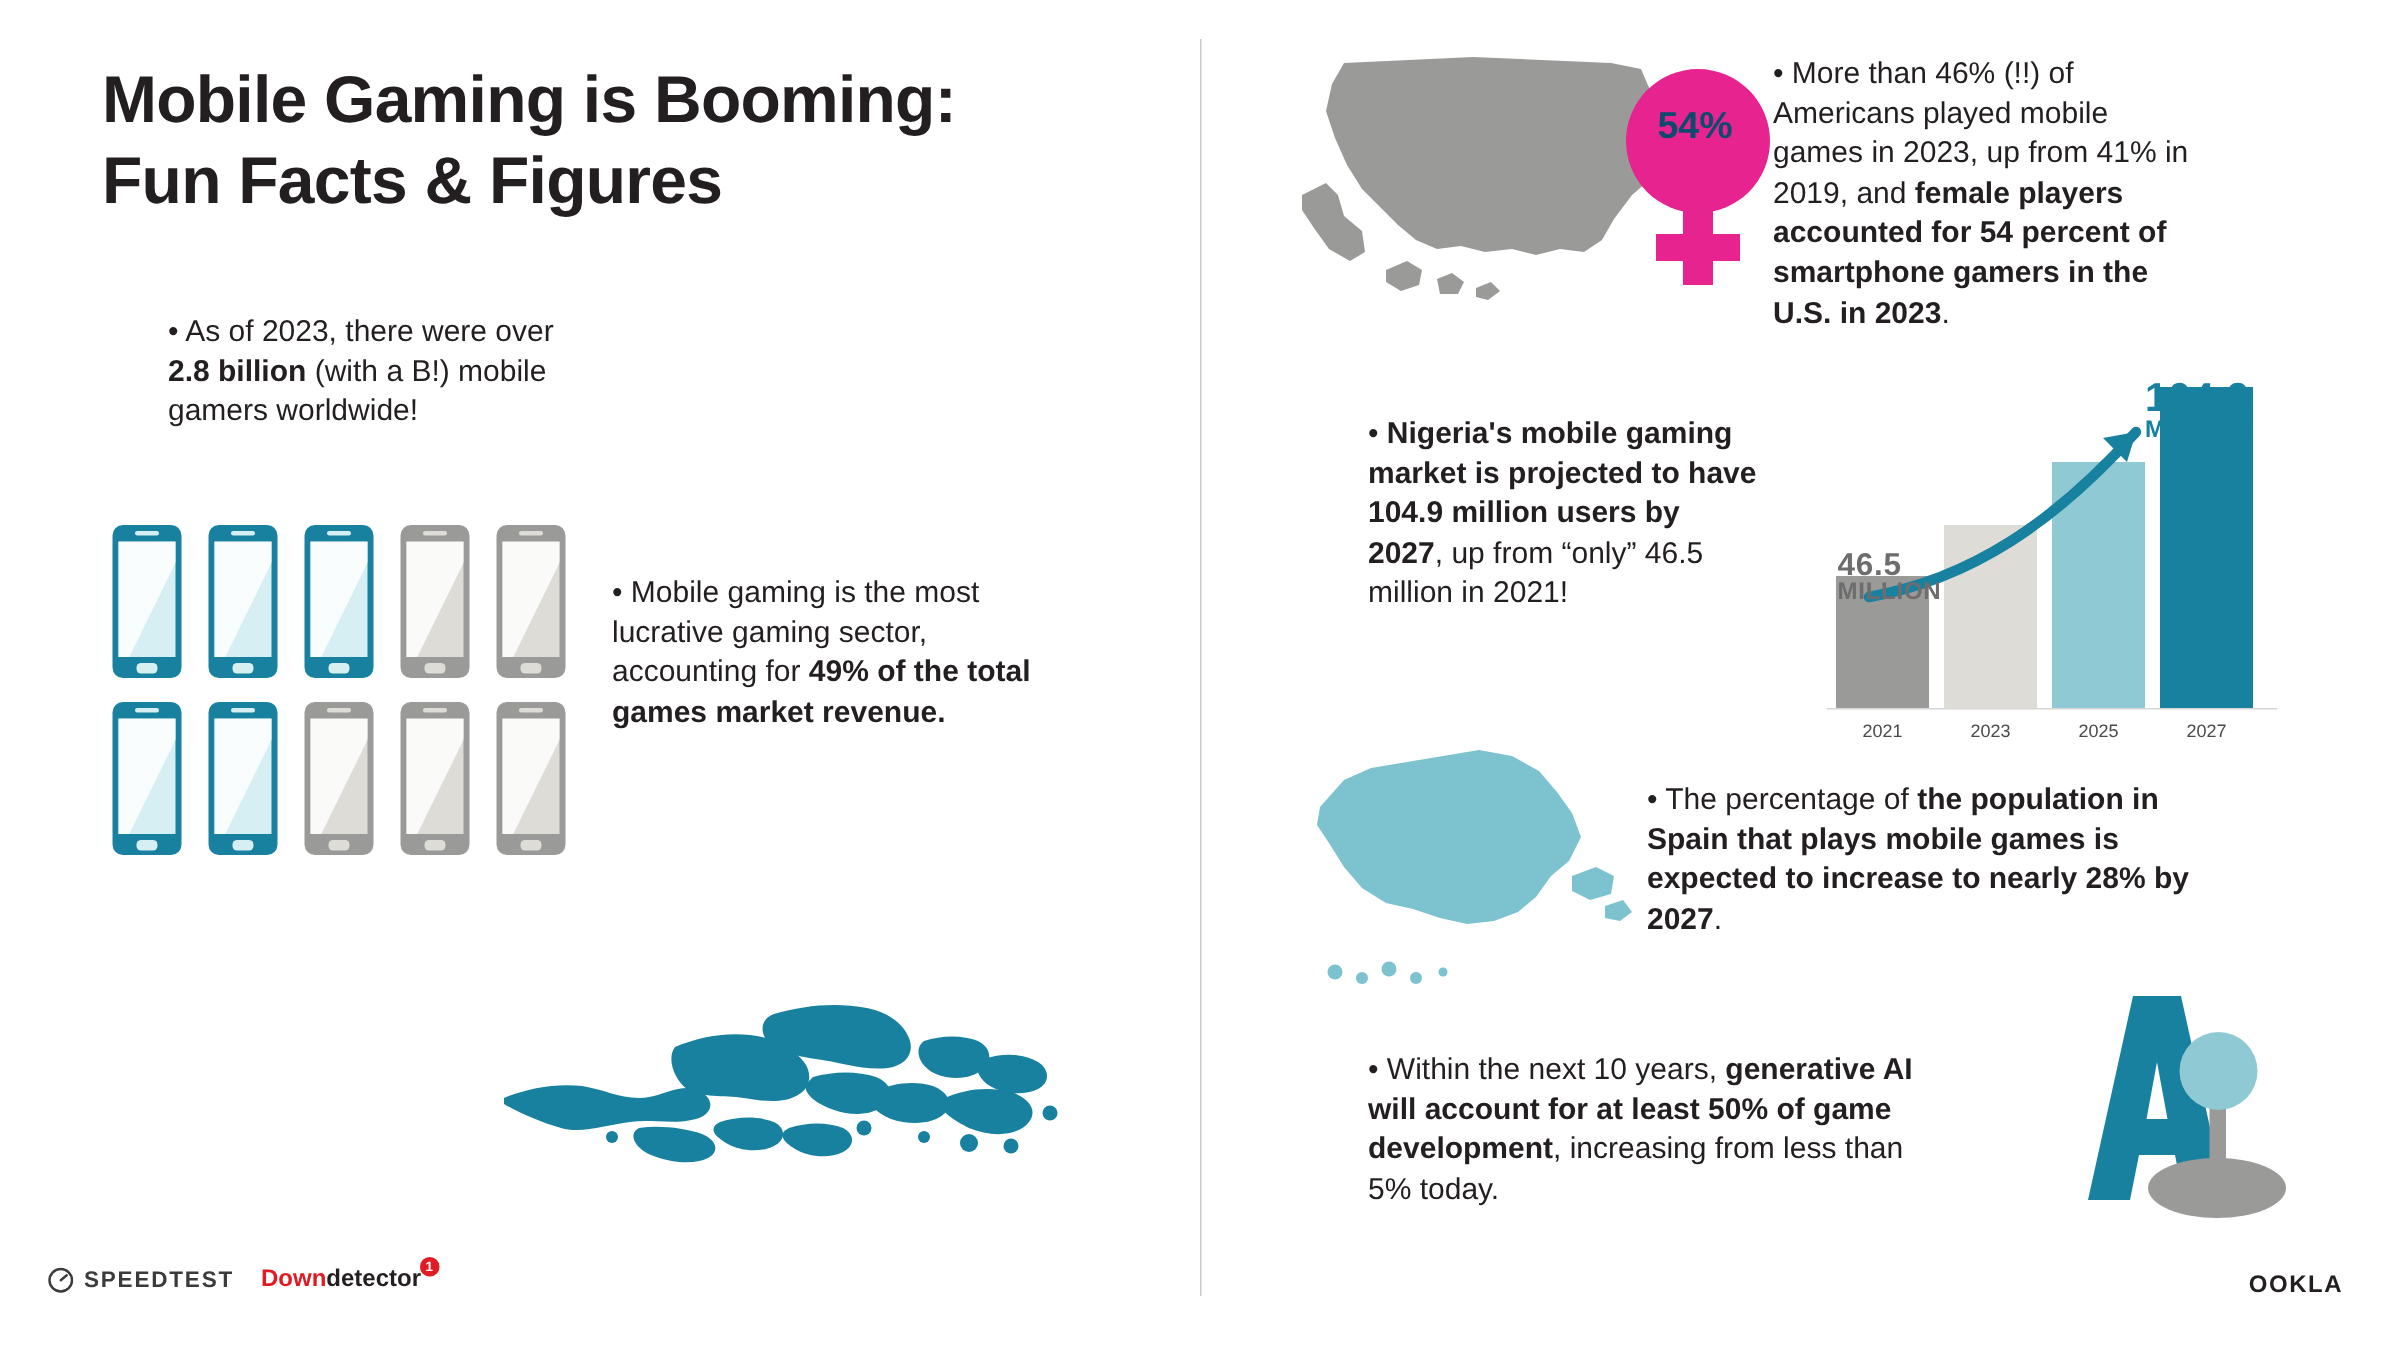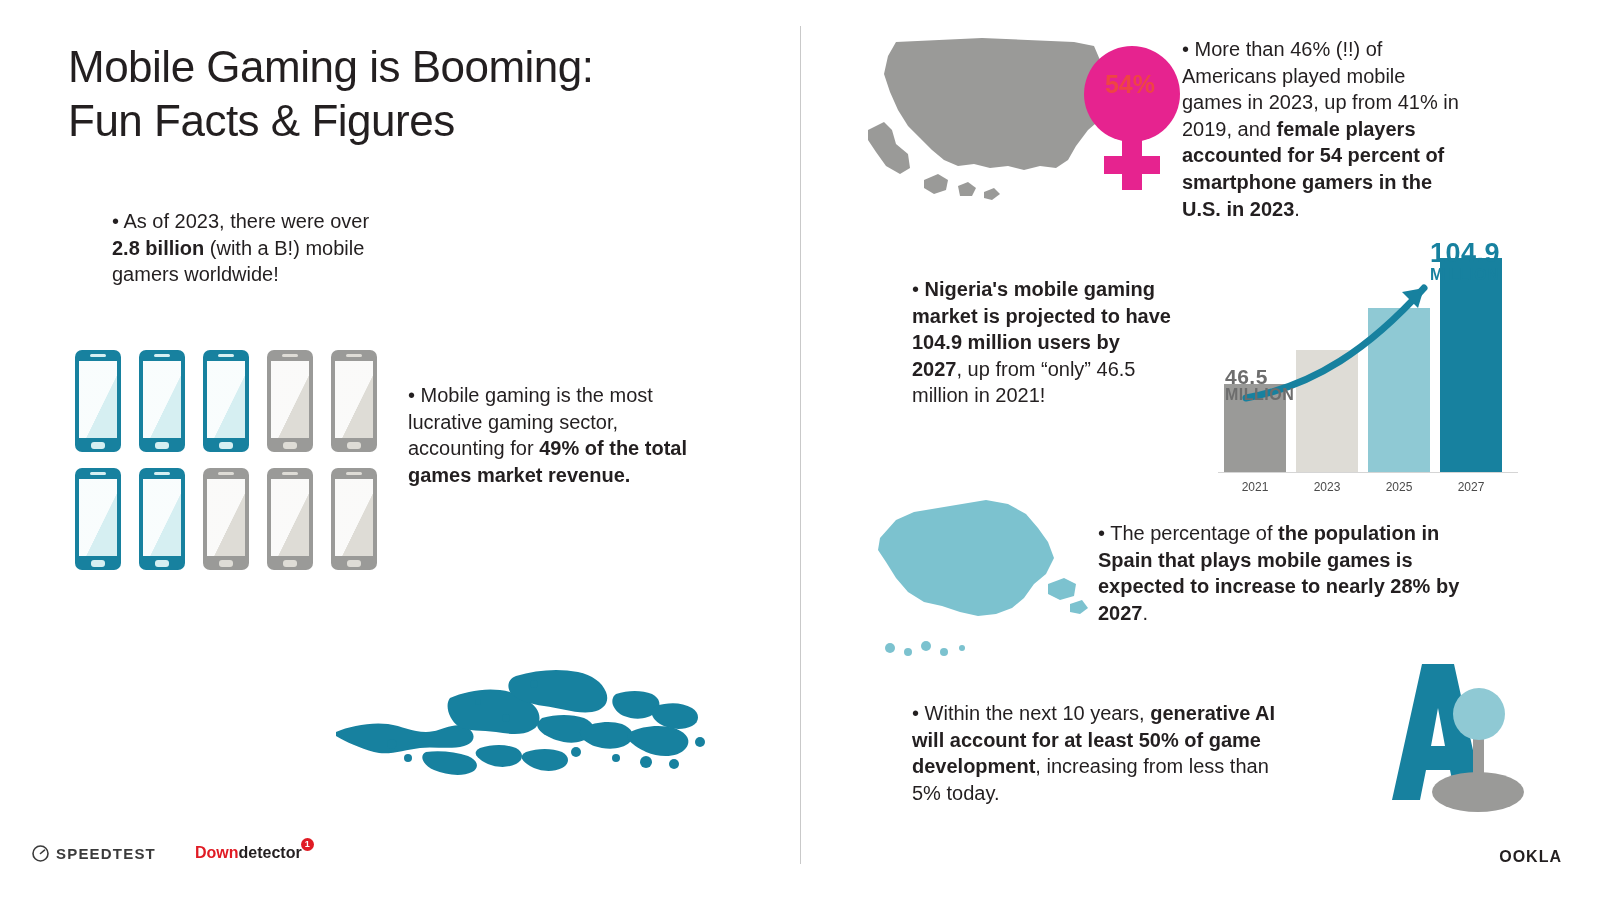--- a/index.html
+++ b/index.html
@@ -37,7 +37,7 @@
     width: 660px;
     font-size: 44px;
     line-height: 1.22;
-    font-weight: normal;
+    font-weight: bold;
     letter-spacing: -0.5px;
     color: #231f20;
   }

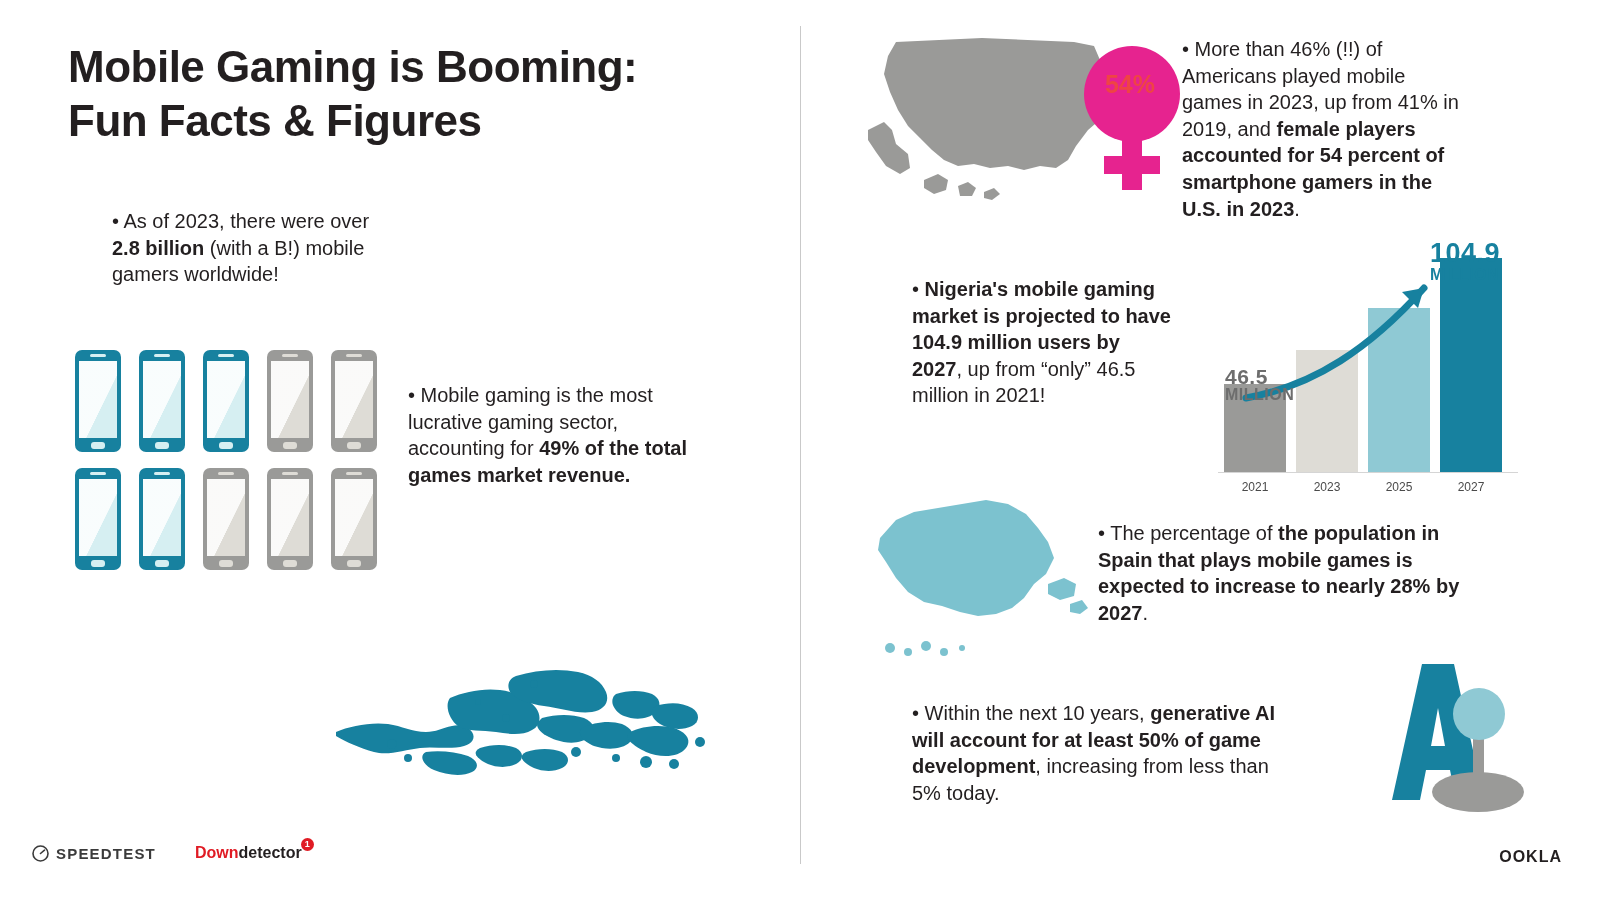--- a/index.html
+++ b/index.html
@@ -136,7 +136,7 @@
     top: 70px;
     width: 68px;
     text-align: center;
-    color: #ef4444;
+    color: #0c4a6e;
     font-size: 25px;
     font-weight: bold;
   }

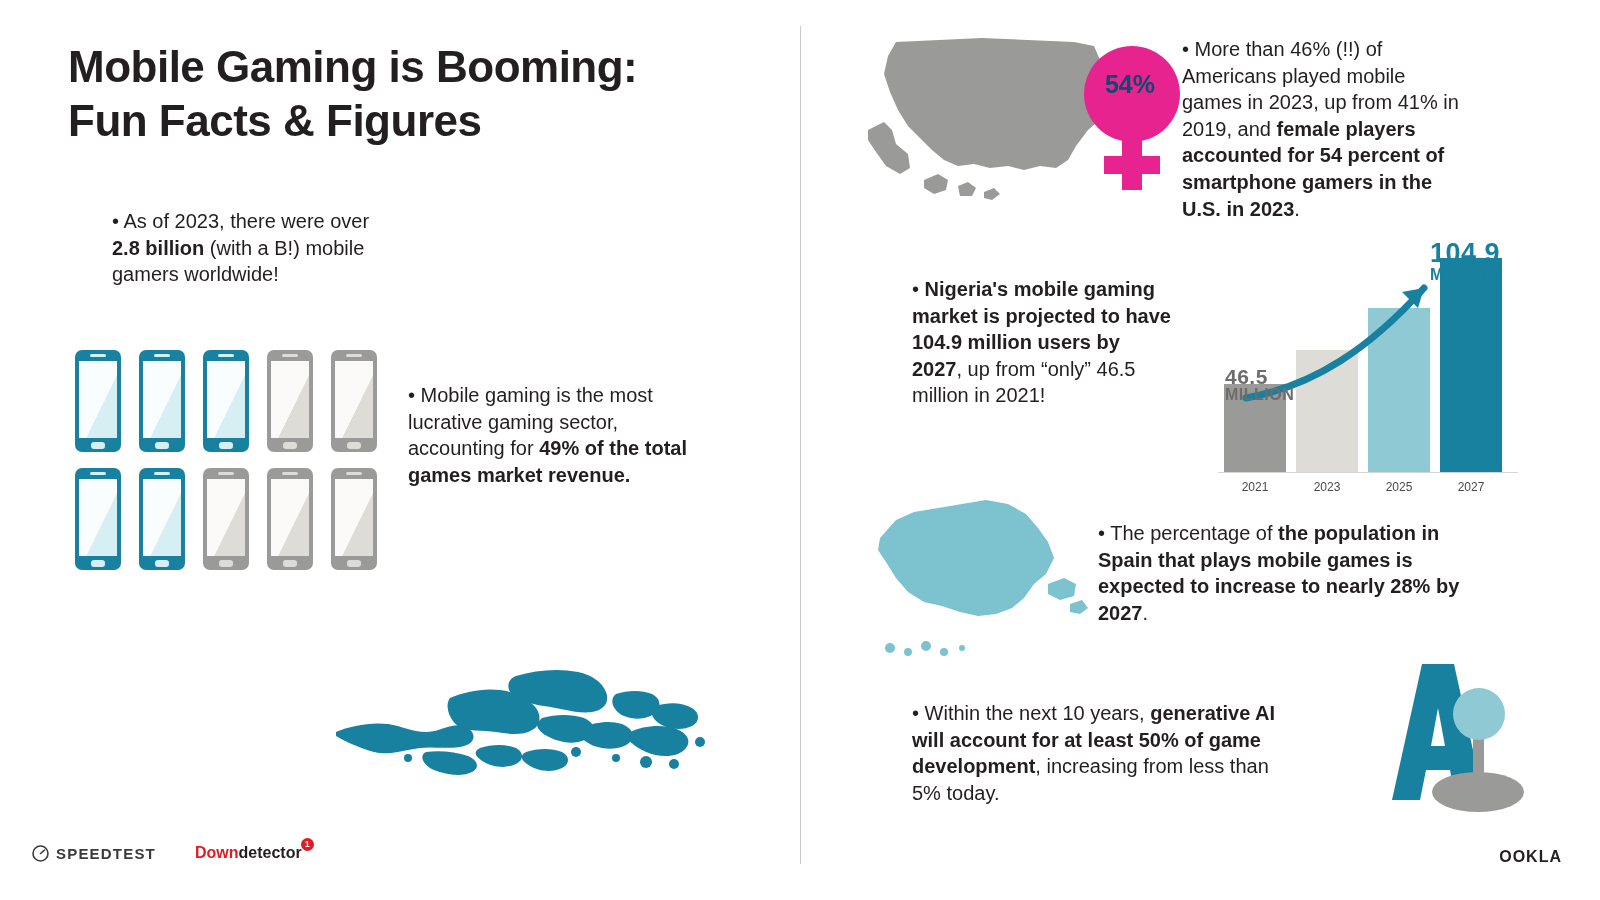--- a/index.html
+++ b/index.html
@@ -422,7 +422,7 @@
     <span>MILLION</span>
   </div>
   <div class="chart-val" id="val-2027">
-    <span style="display:block;font-size:27px;">104.9</span>
+    <span style="display:block;font-size:27px;margin-top:12px;">104.9</span>
     <span>MILLION</span>
   </div>
 

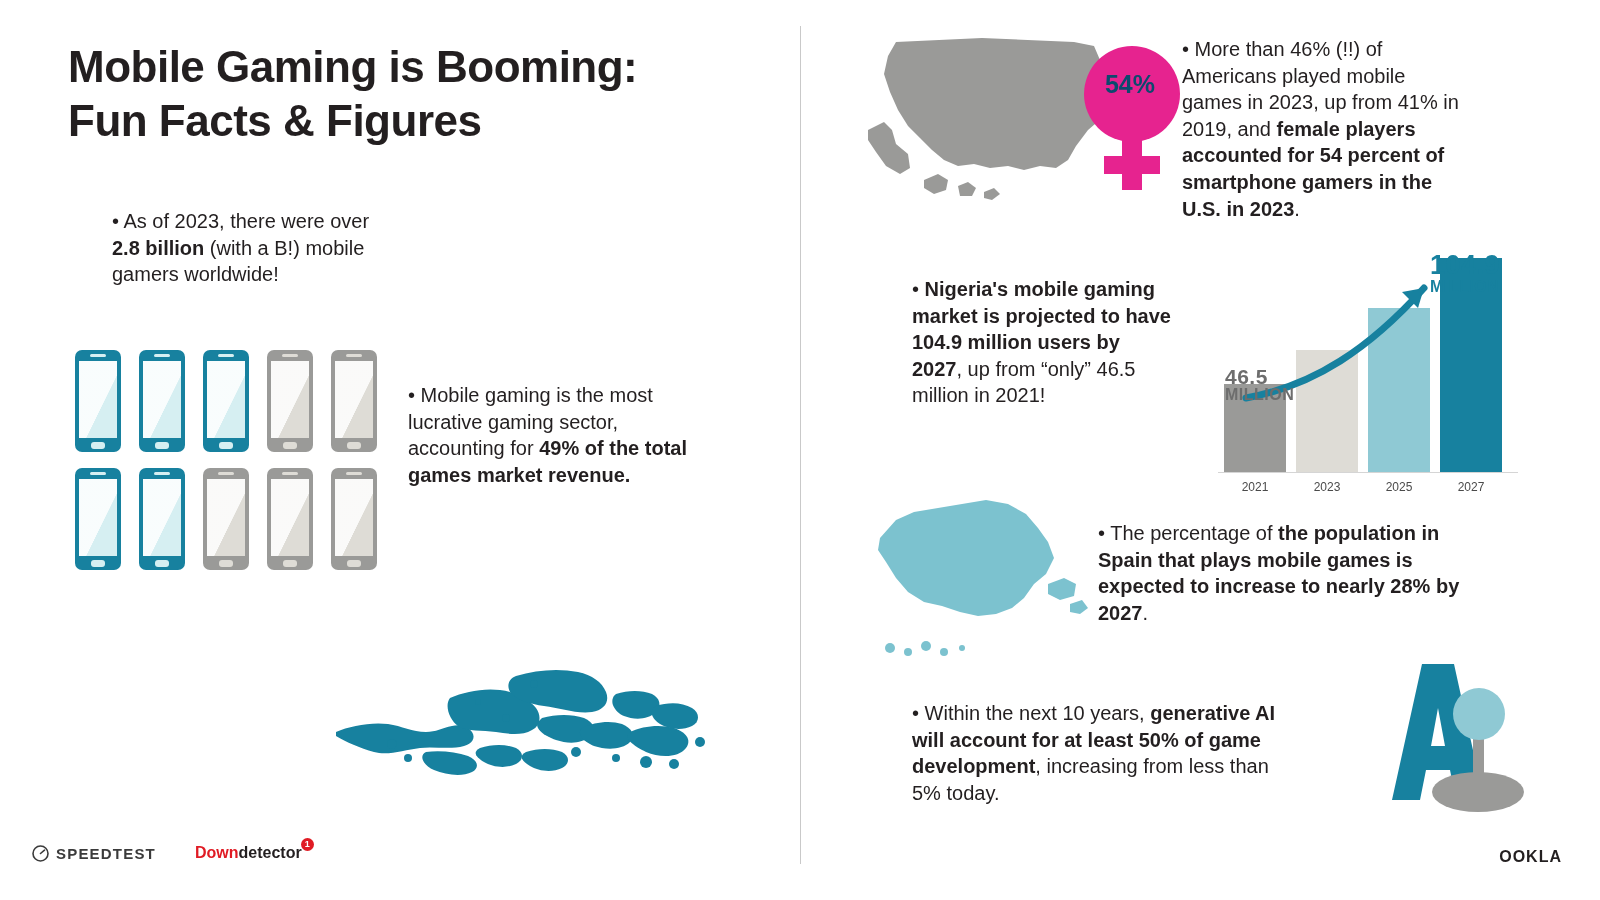--- a/index.html
+++ b/index.html
@@ -217,7 +217,6 @@
     font-weight: bold;
     color: #231f20;
     position: relative;
-    margin-left: 21px;
   }
   .downdetector-logo .dd-red { color: #e01b24; }
   .dd-badge {

